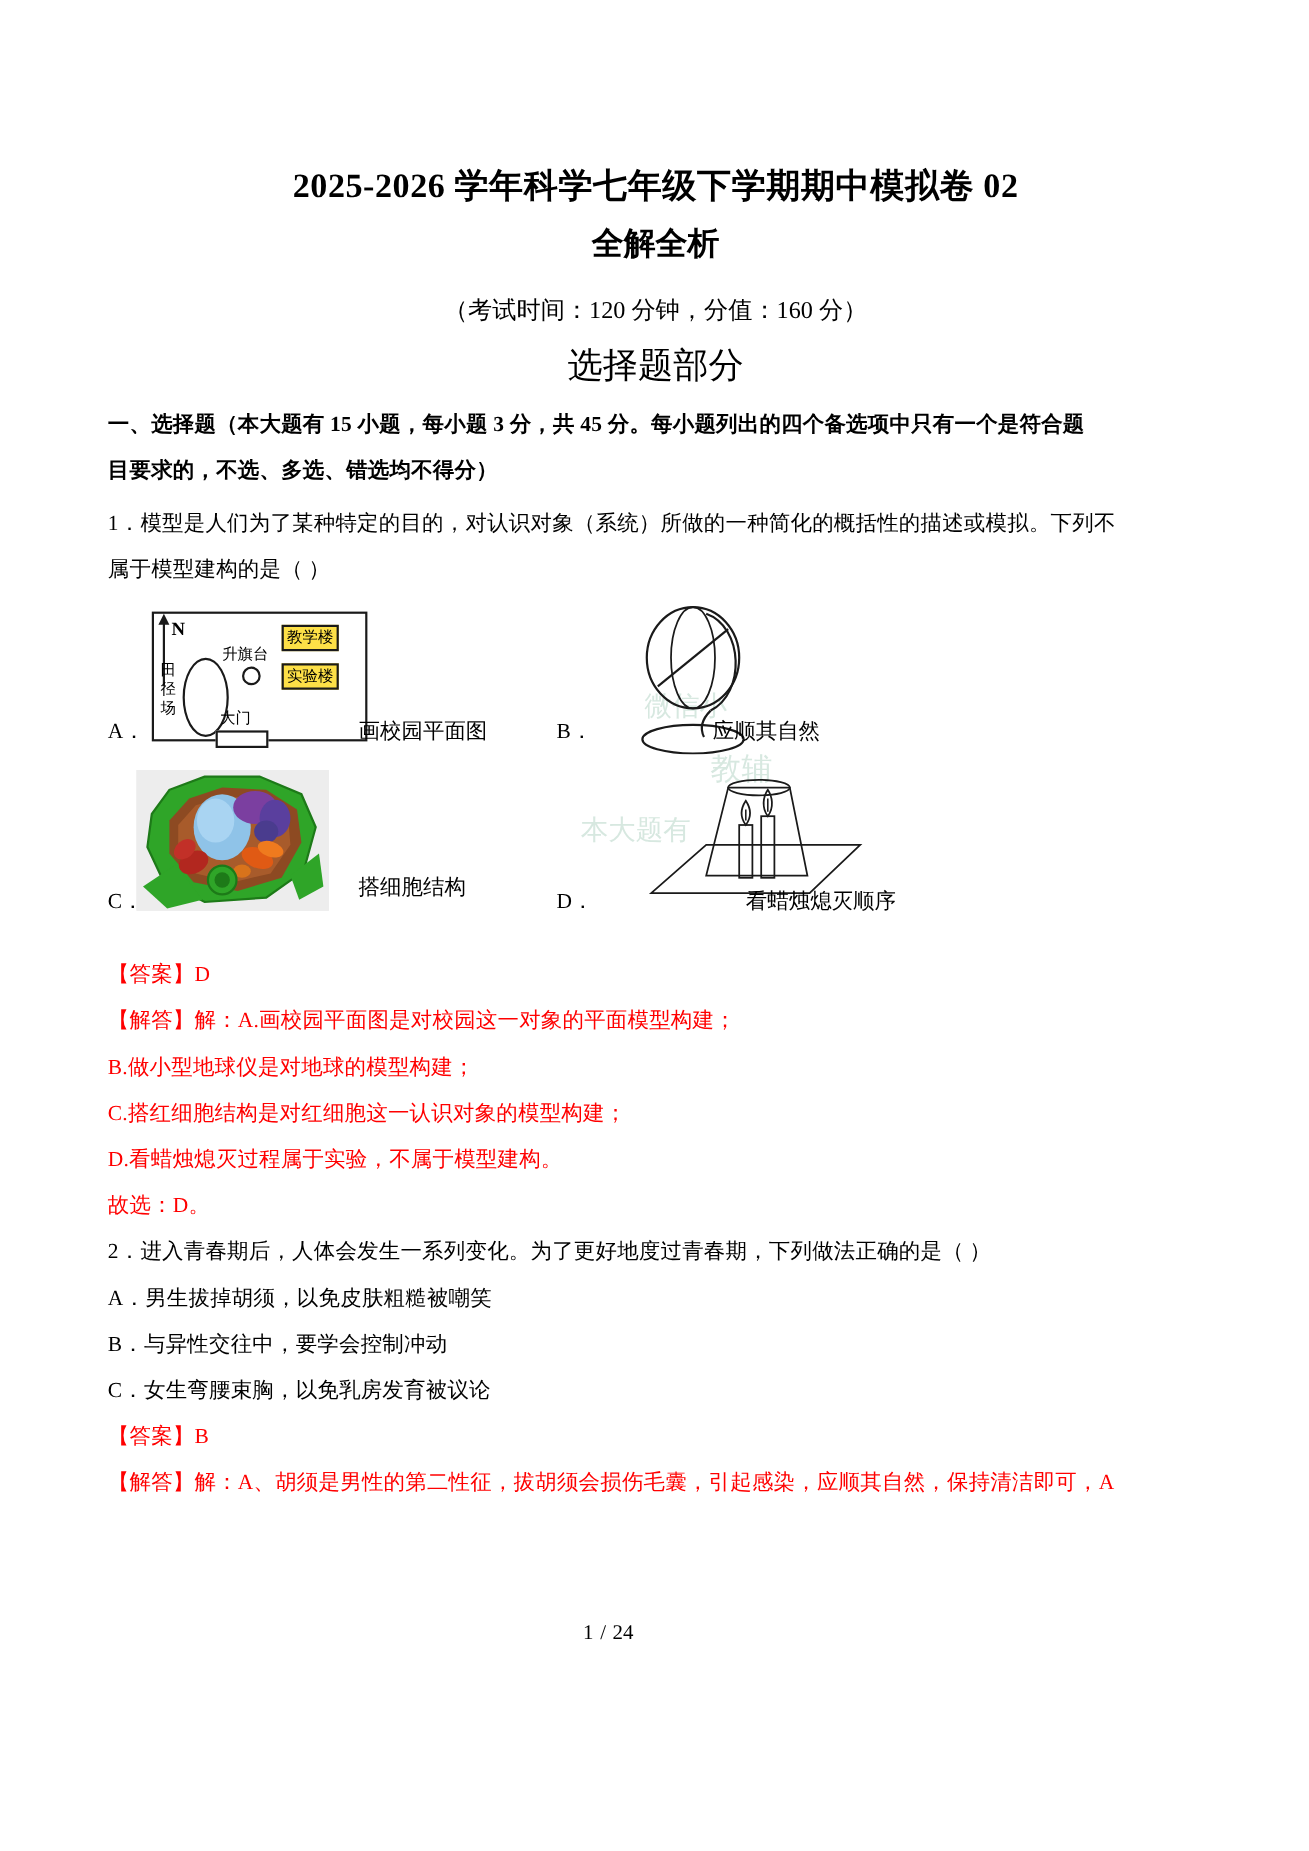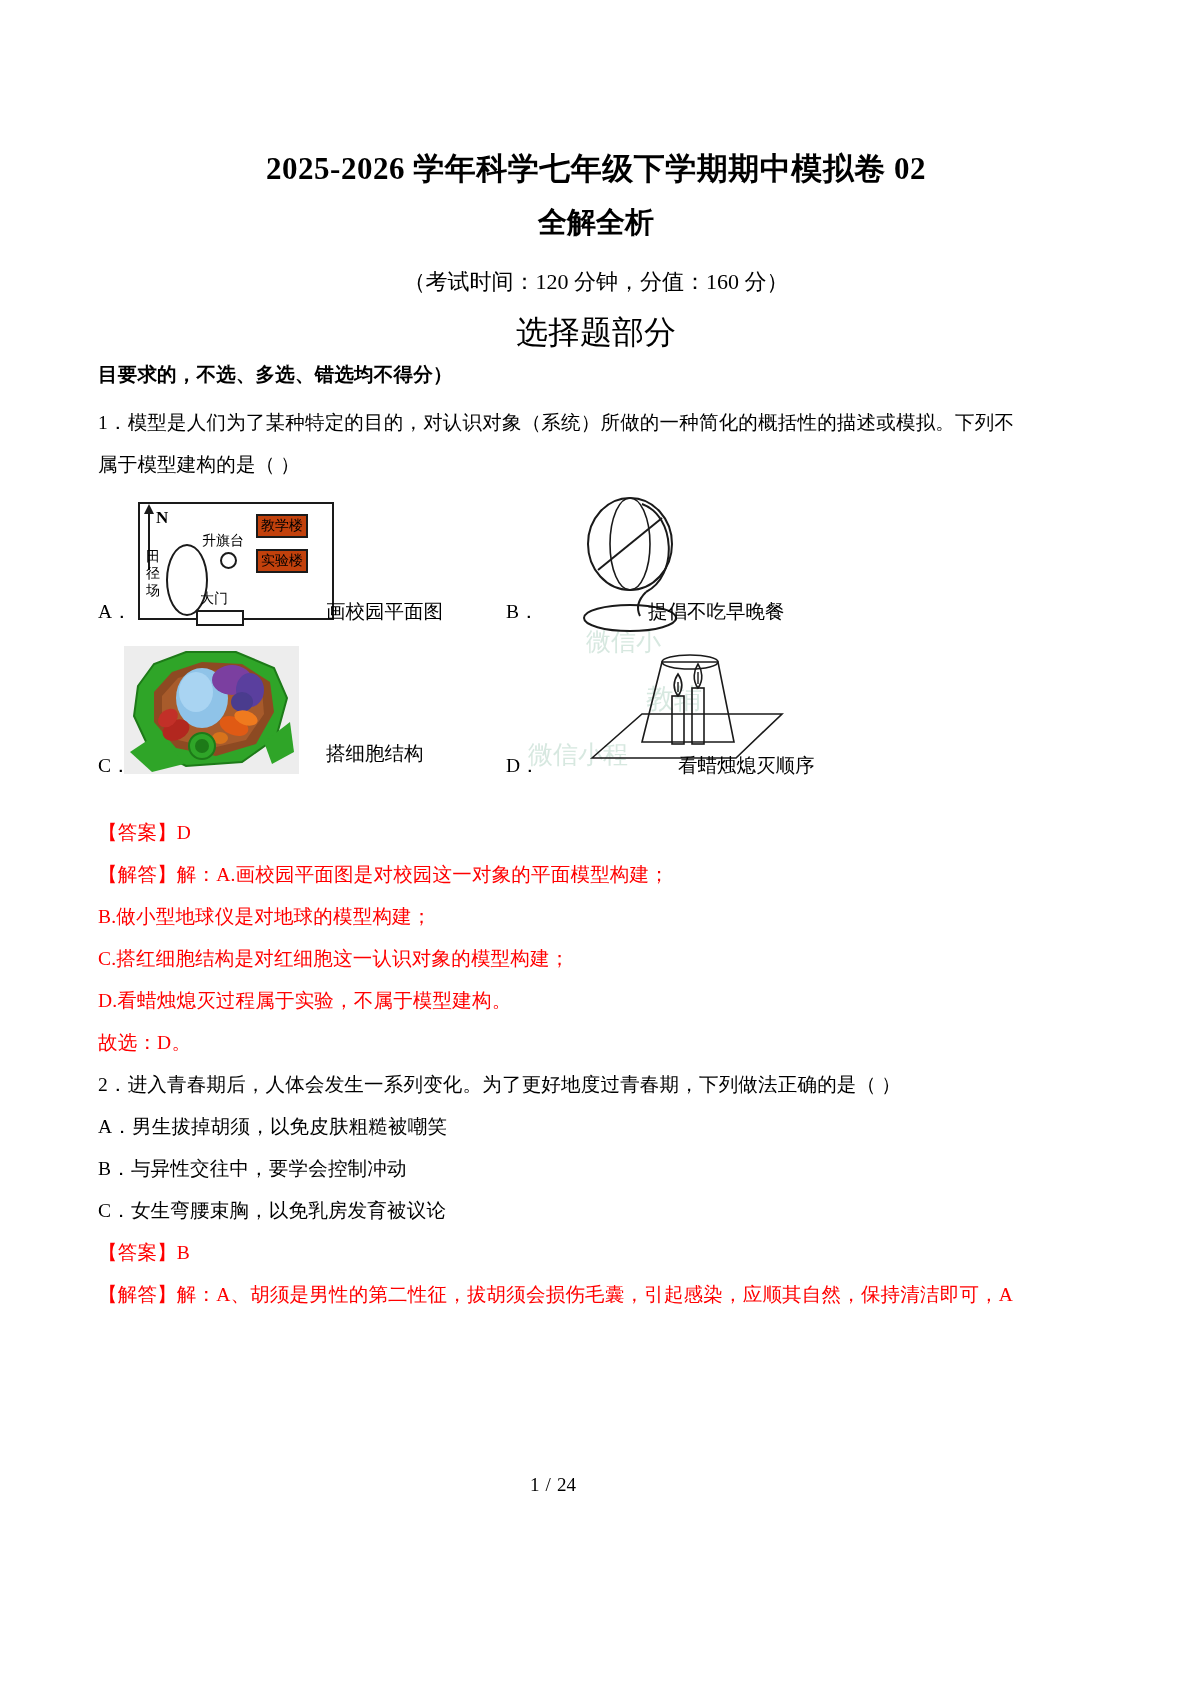--- a/index.html
+++ b/index.html
@@ -259,6 +259,7 @@
     <div class="exam-meta">（考试时间：120 分钟，分值：160 分）</div>
     <div class="section-heading">选择题部分</div>
 
+    <div class="para bold gap-top-12">一、选择题（本大题有 15 小题，每小题 3 分，共 45 分。每小题列出的四个备选项中只有一个是符合题</div>
     <div class="para bold">目要求的，不选、多选、错选均不得分）</div>
 
     <div class="para gap-top-6">1．模型是人们为了某种特定的目的，对认识对象（系统）所做的一种简化的概括性的描述或模拟。下列不</div>

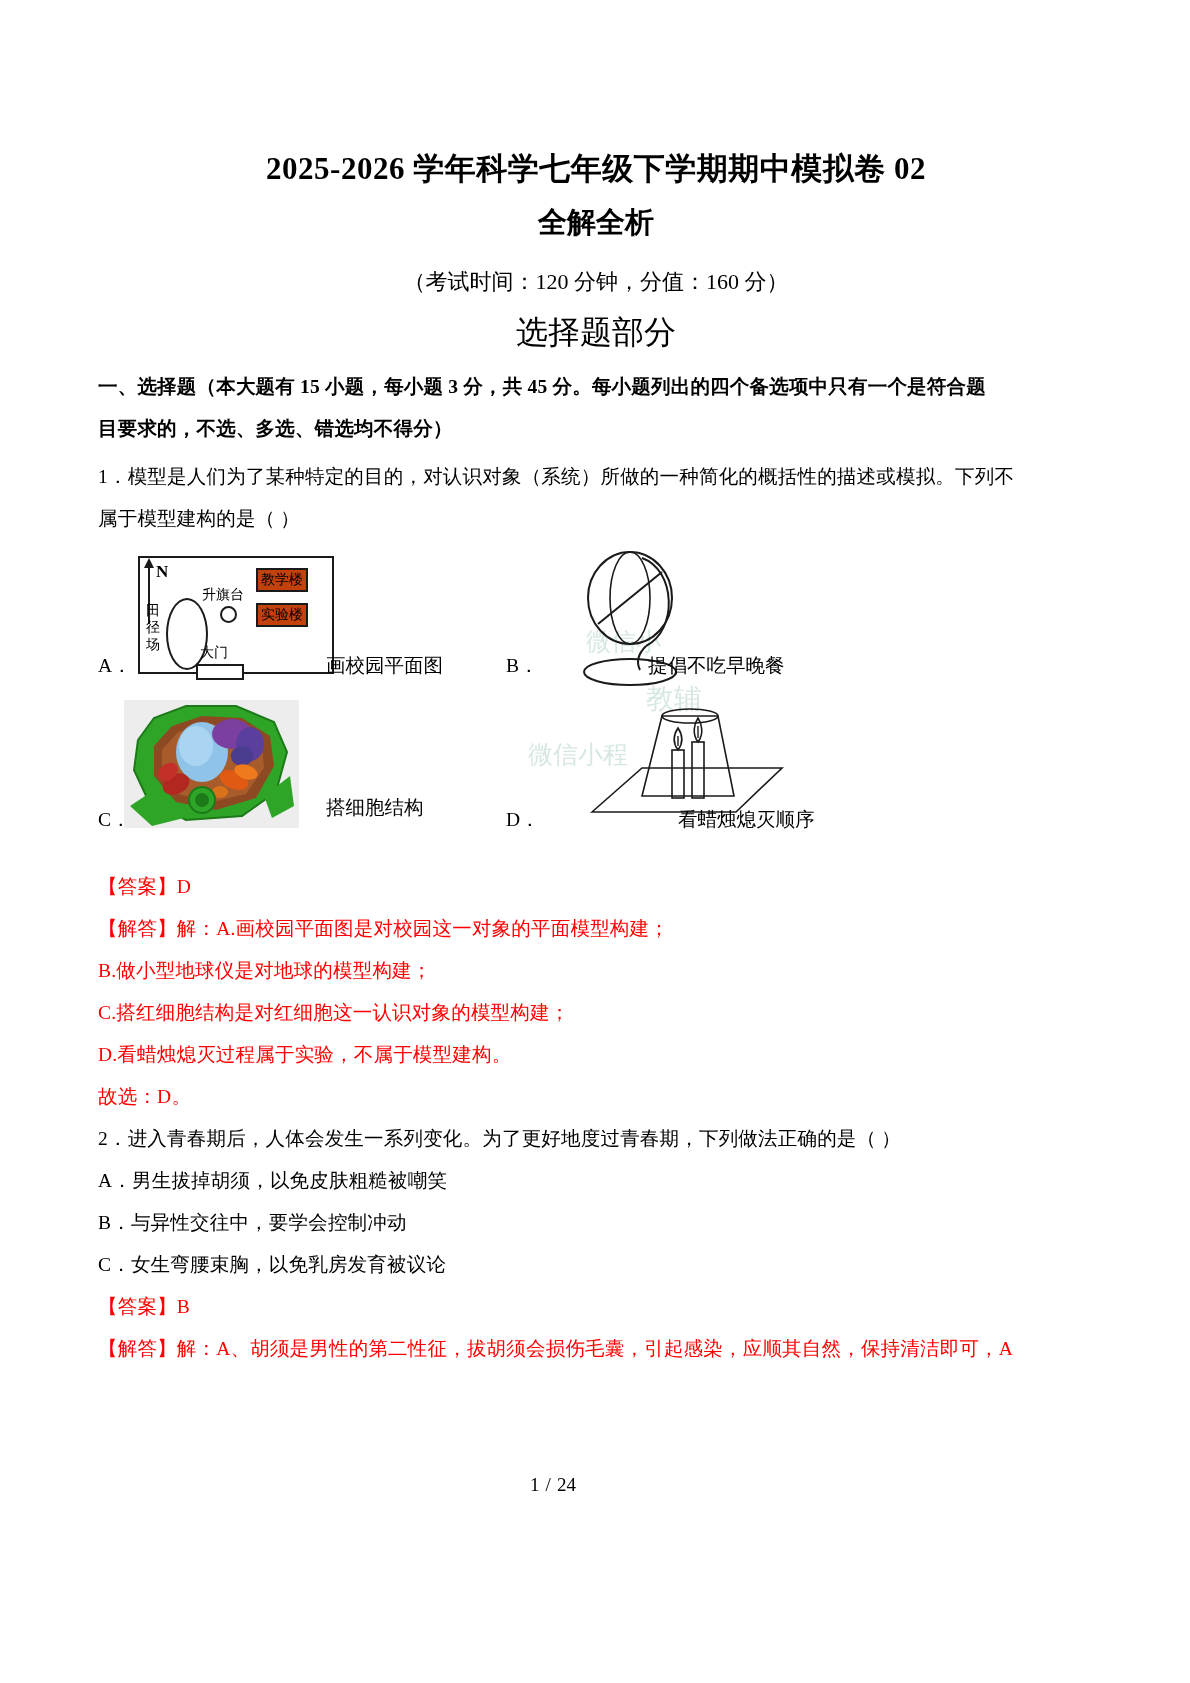--- a/index.html
+++ b/index.html
@@ -165,7 +165,7 @@
     border: 2px solid #1a1a1a;
     font-size: 14px;
     padding: 1px 3px;
-    background: #c2410c;
+    background: #fde047;
     white-space: nowrap;
     box-sizing: border-box;
   }

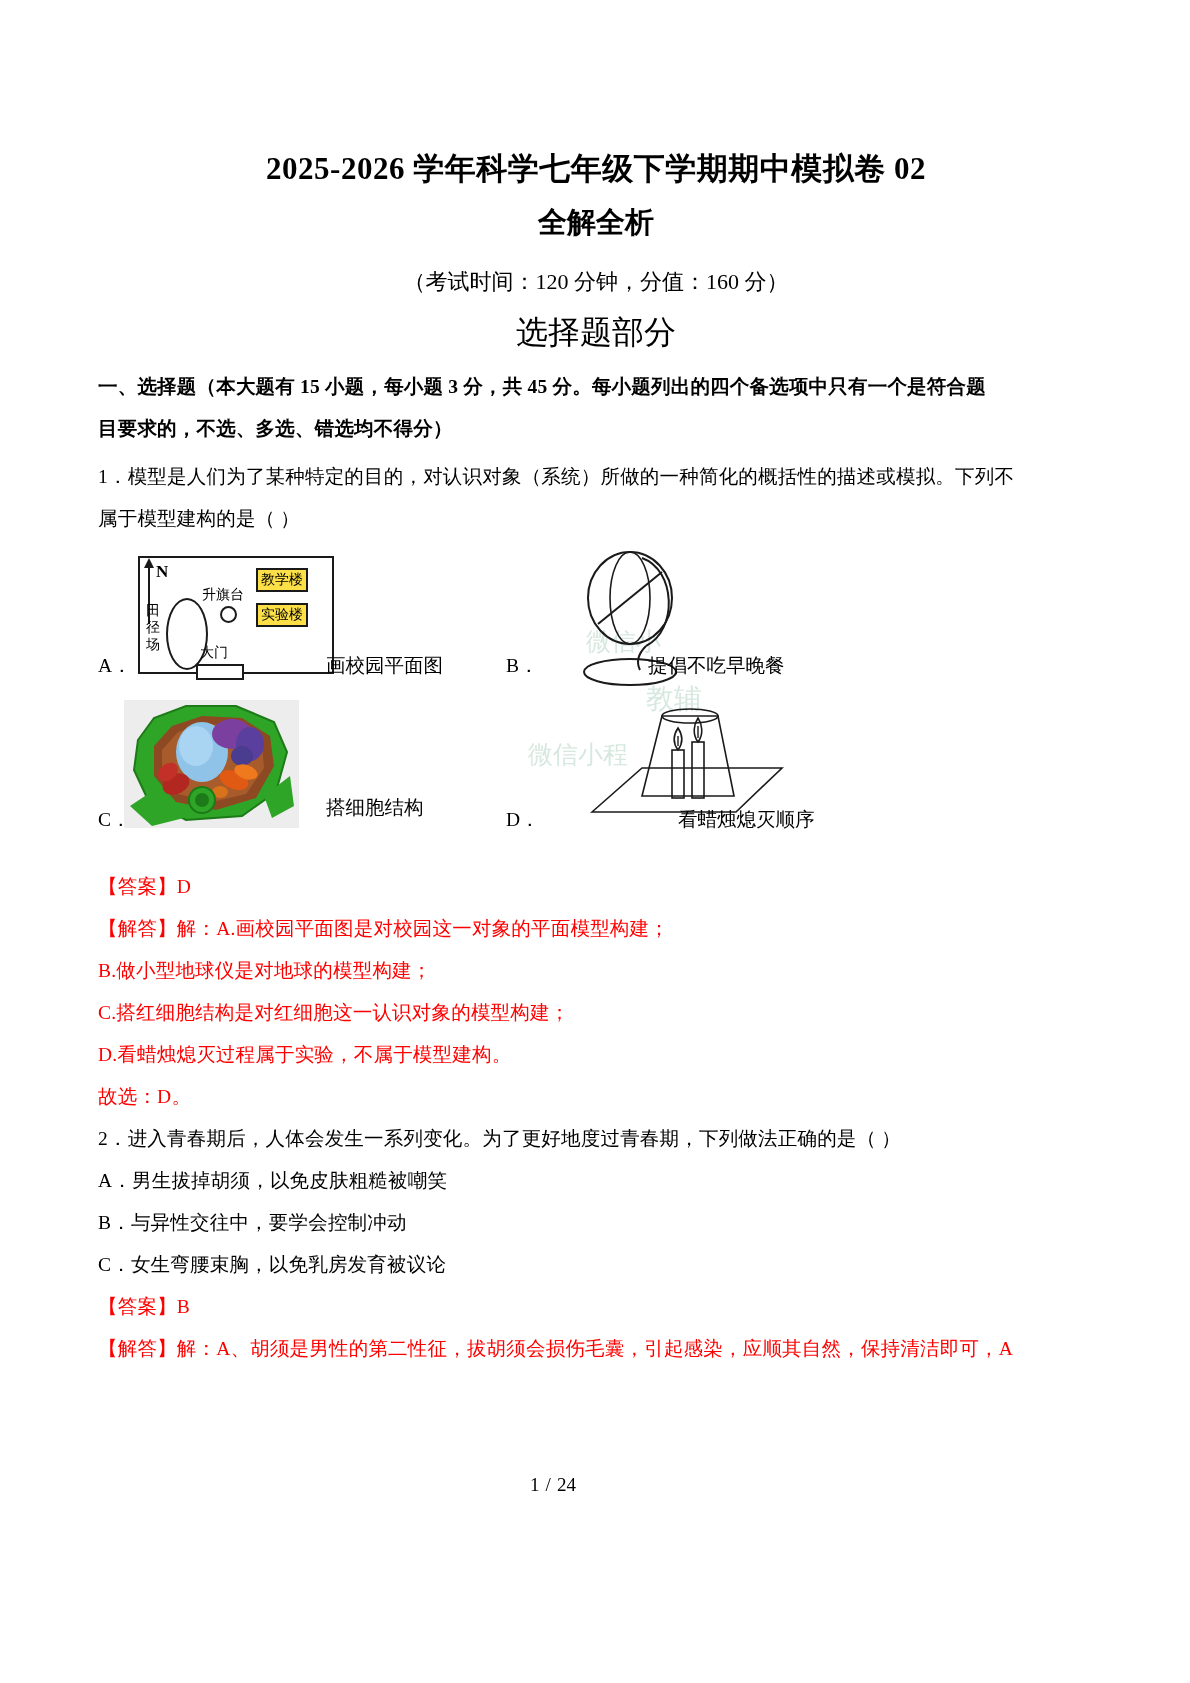--- a/index.html
+++ b/index.html
@@ -294,7 +294,7 @@
         </svg>
       </div>
       <div class="opt-label" style="left:408px; top:100px;">B．</div>
-      <div class="opt-caption" style="left:550px; top:100px;">提倡不吃早晚餐</div>
+      <div class="opt-caption" style="left:550px; top:100px;">应顺其自然</div>
     </div>
 
     <div class="opt-row opt-row-2">

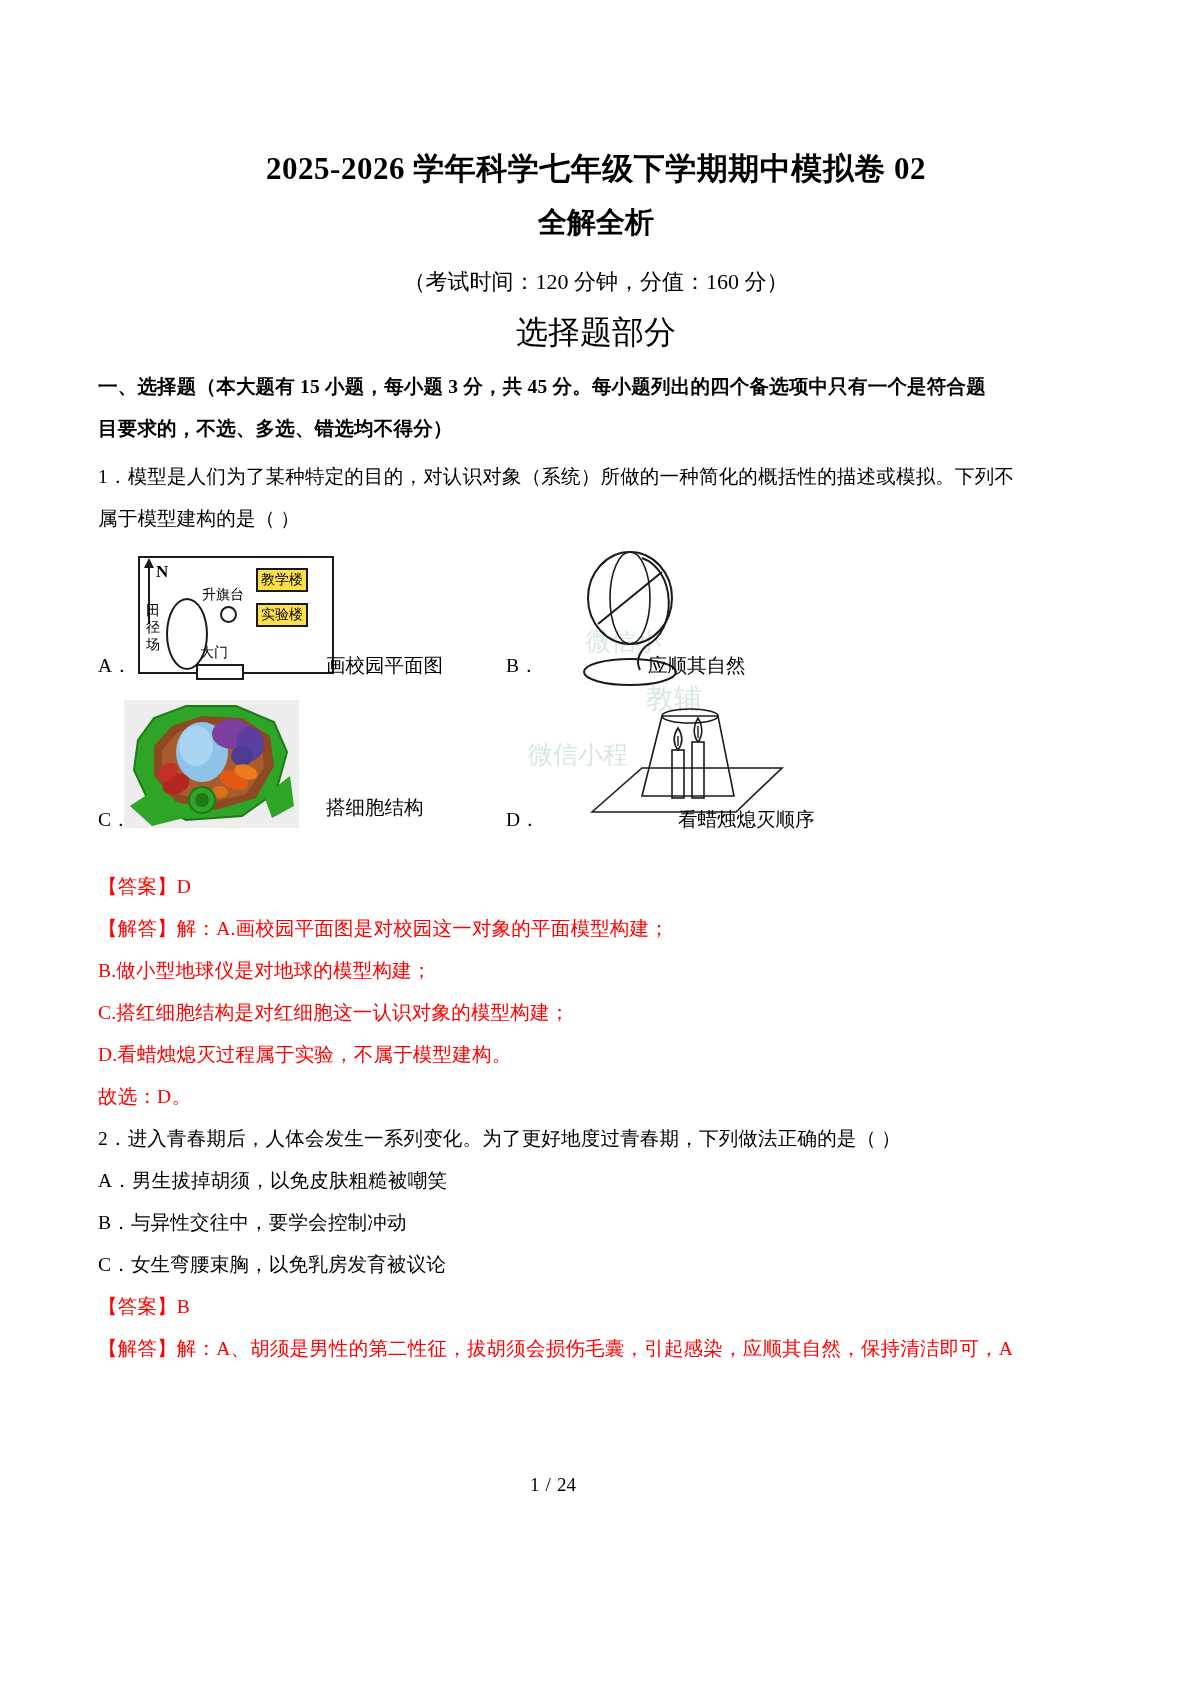--- a/index.html
+++ b/index.html
@@ -252,7 +252,7 @@
 
     <div class="watermark wm-1">微信小</div>
     <div class="watermark wm-3">教辅</div>
-    <div class="watermark wm-2">微信小程</div>
+    <div class="watermark wm-2">本大题有</div>
 
     <h1 class="doc-title">2025-2026 学年科学七年级下学期期中模拟卷 02</h1>
     <h2 class="doc-subtitle">全解全析</h2>

